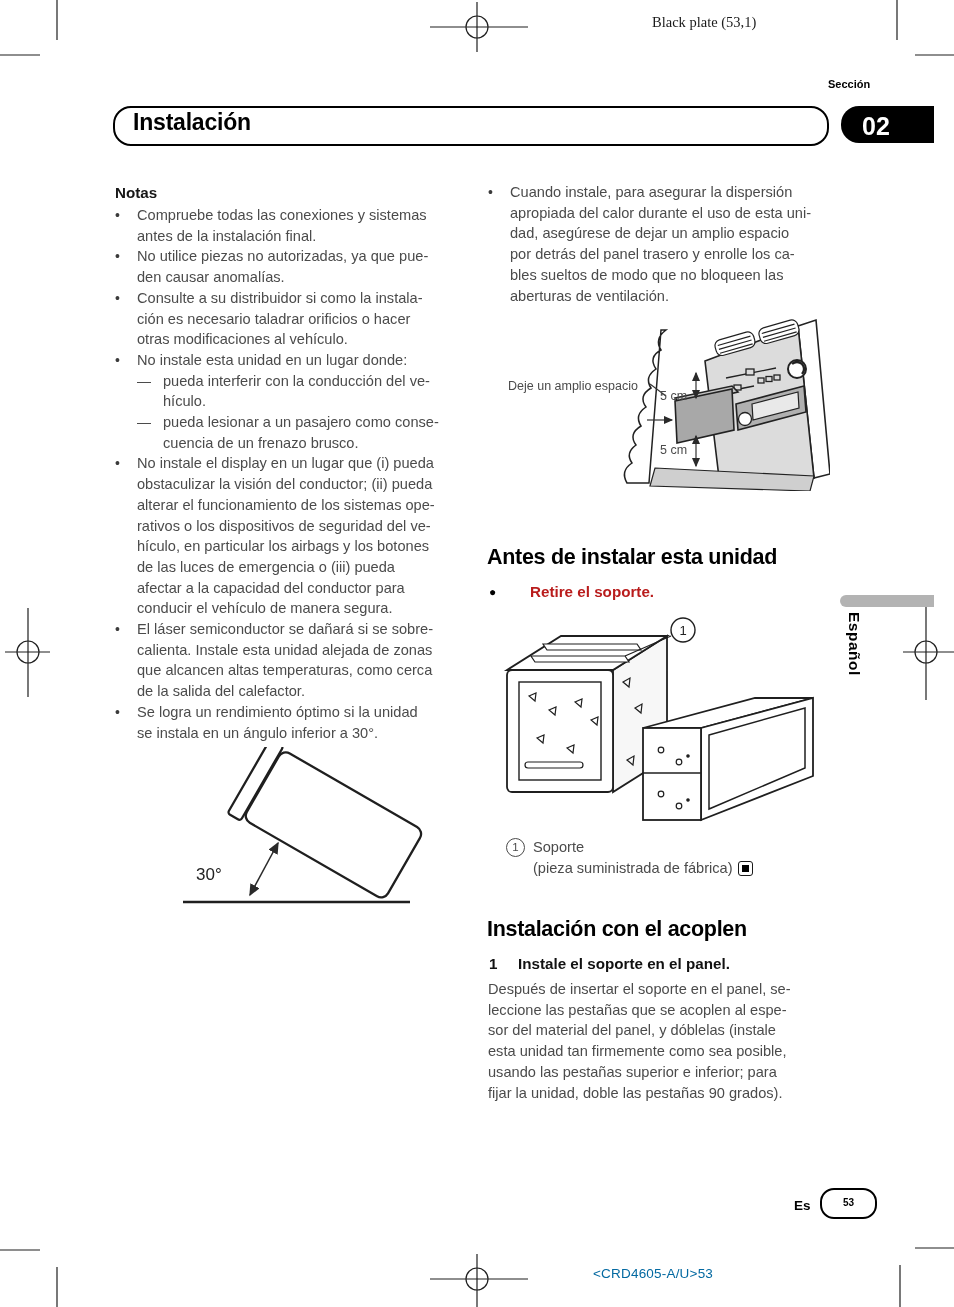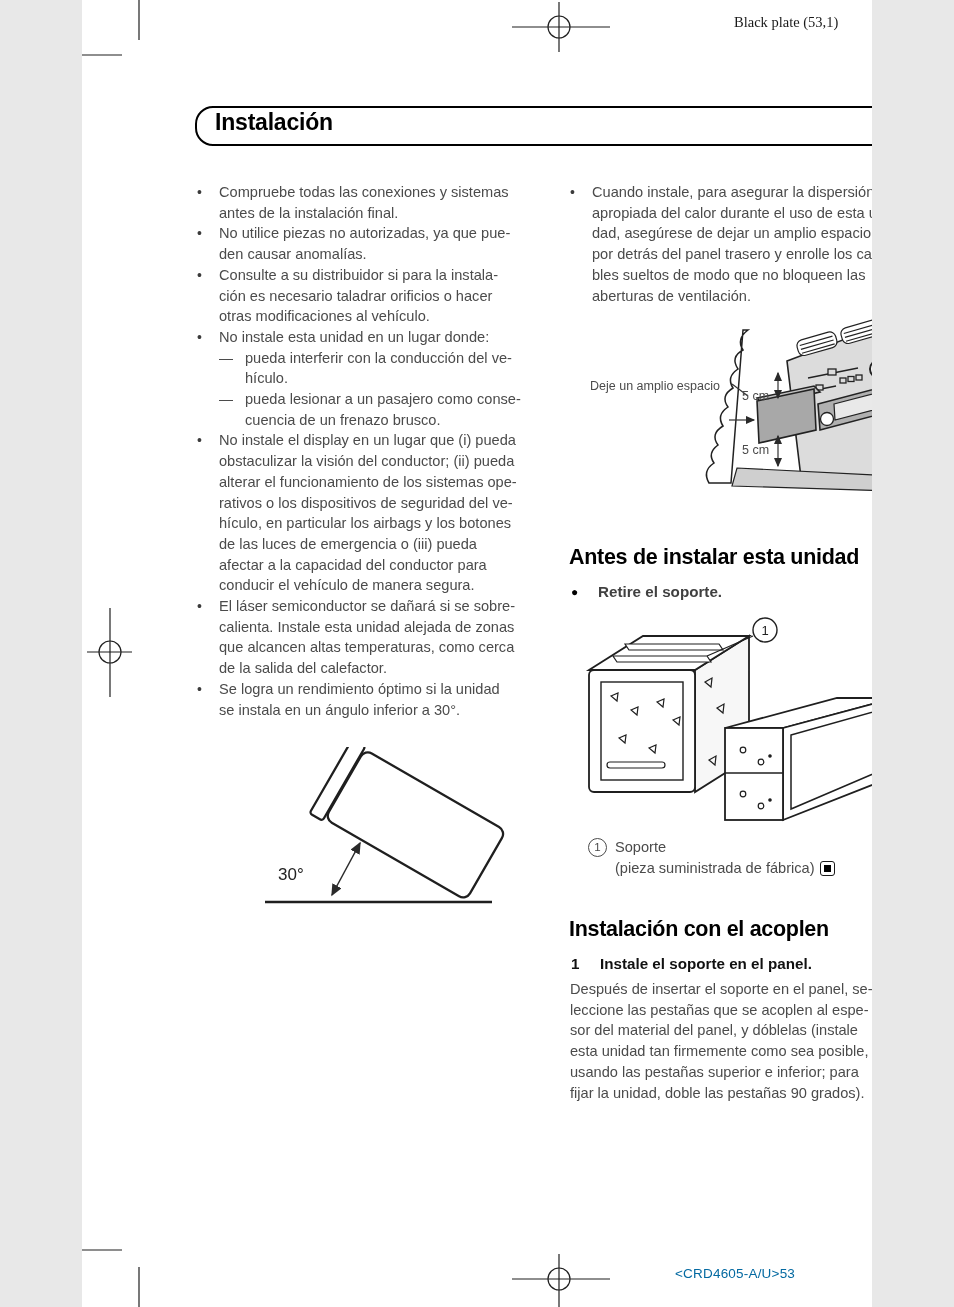--- a/index.html
+++ b/index.html
@@ -4,7 +4,7 @@
 <style>
   html,body{margin:0;padding:0;background:#e8e8e8;}
   .page{
-    position:relative;width:790px;height:1307px;background:#ffffff;
+    position:relative;width:954px;height:1307px;background:#ffffff;
     font-family:"Liberation Sans",sans-serif;color:#4b4b4b;overflow:hidden;
     margin:0 auto;
   }

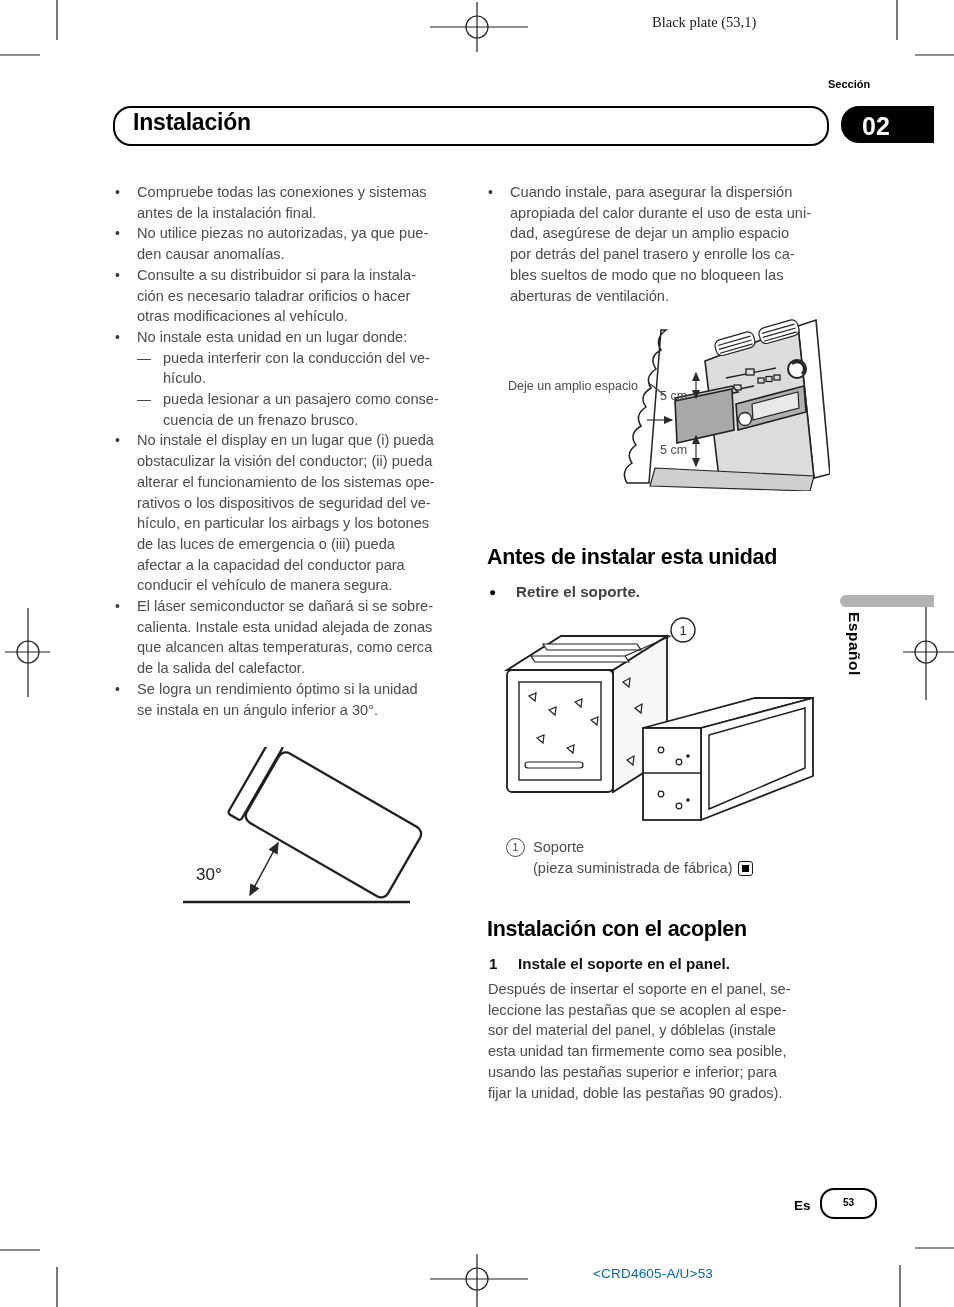--- a/index.html
+++ b/index.html
@@ -110,6 +110,7 @@
   <div class="abs side-lang">Español</div>
 
   <div class="abs left-col body-txt">
+    <div class="col-title">Notas</div>
 
     <div class="note-row">
       <span class="note-marker">•</span>

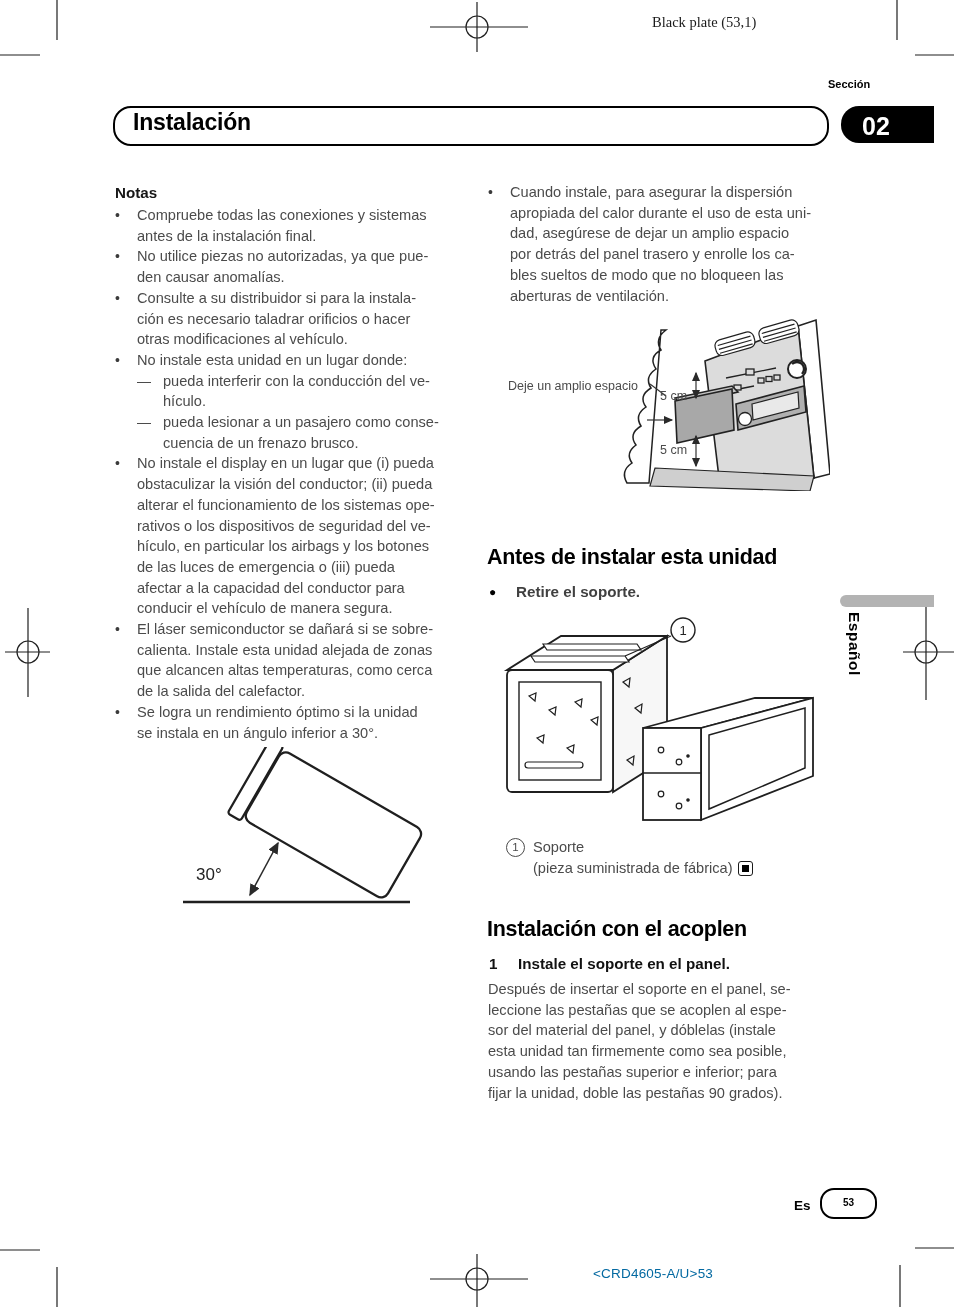--- a/index.html
+++ b/index.html
@@ -124,7 +124,7 @@
     </div>
     <div class="note-row">
       <span class="note-marker">•</span>
-      <span class="pre">Consulte a su distribuidor si para la instala-
+      <span class="pre">Consulte a su distribuidor si como la instala-
 ción es necesario taladrar orificios o hacer
 otras modificaciones al vehículo.</span>
     </div>

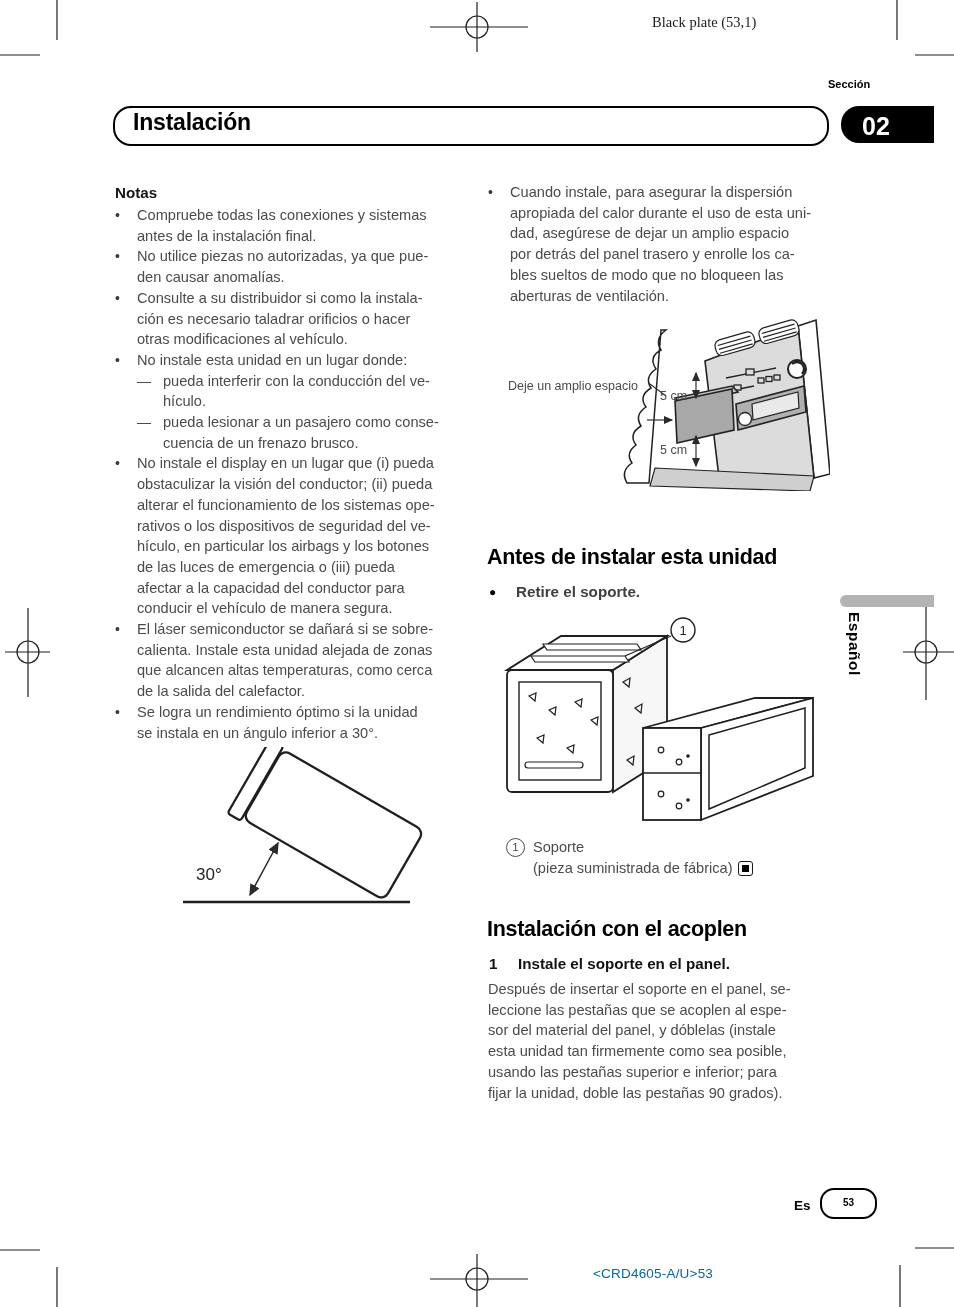--- a/index.html
+++ b/index.html
@@ -42,7 +42,7 @@
   .with-title{left:487px;top:917px;}
   .retire-row{left:489px;top:583px;display:flex;align-items:center;}
   .retire-marker{flex:0 0 27px;font-size:12px;color:#000;}
-  .retire-text{font-size:15.2px;font-weight:bold;color:#404040;}
+  .retire-text{font-size:15.2px;font-weight:bold;color:#b91c1c;margin-left:14px;}
 
   .caption{left:506px;top:837px;font-size:14.6px;line-height:21px;color:#4b4b4b;}
   .caption-row1{display:flex;align-items:center;}

